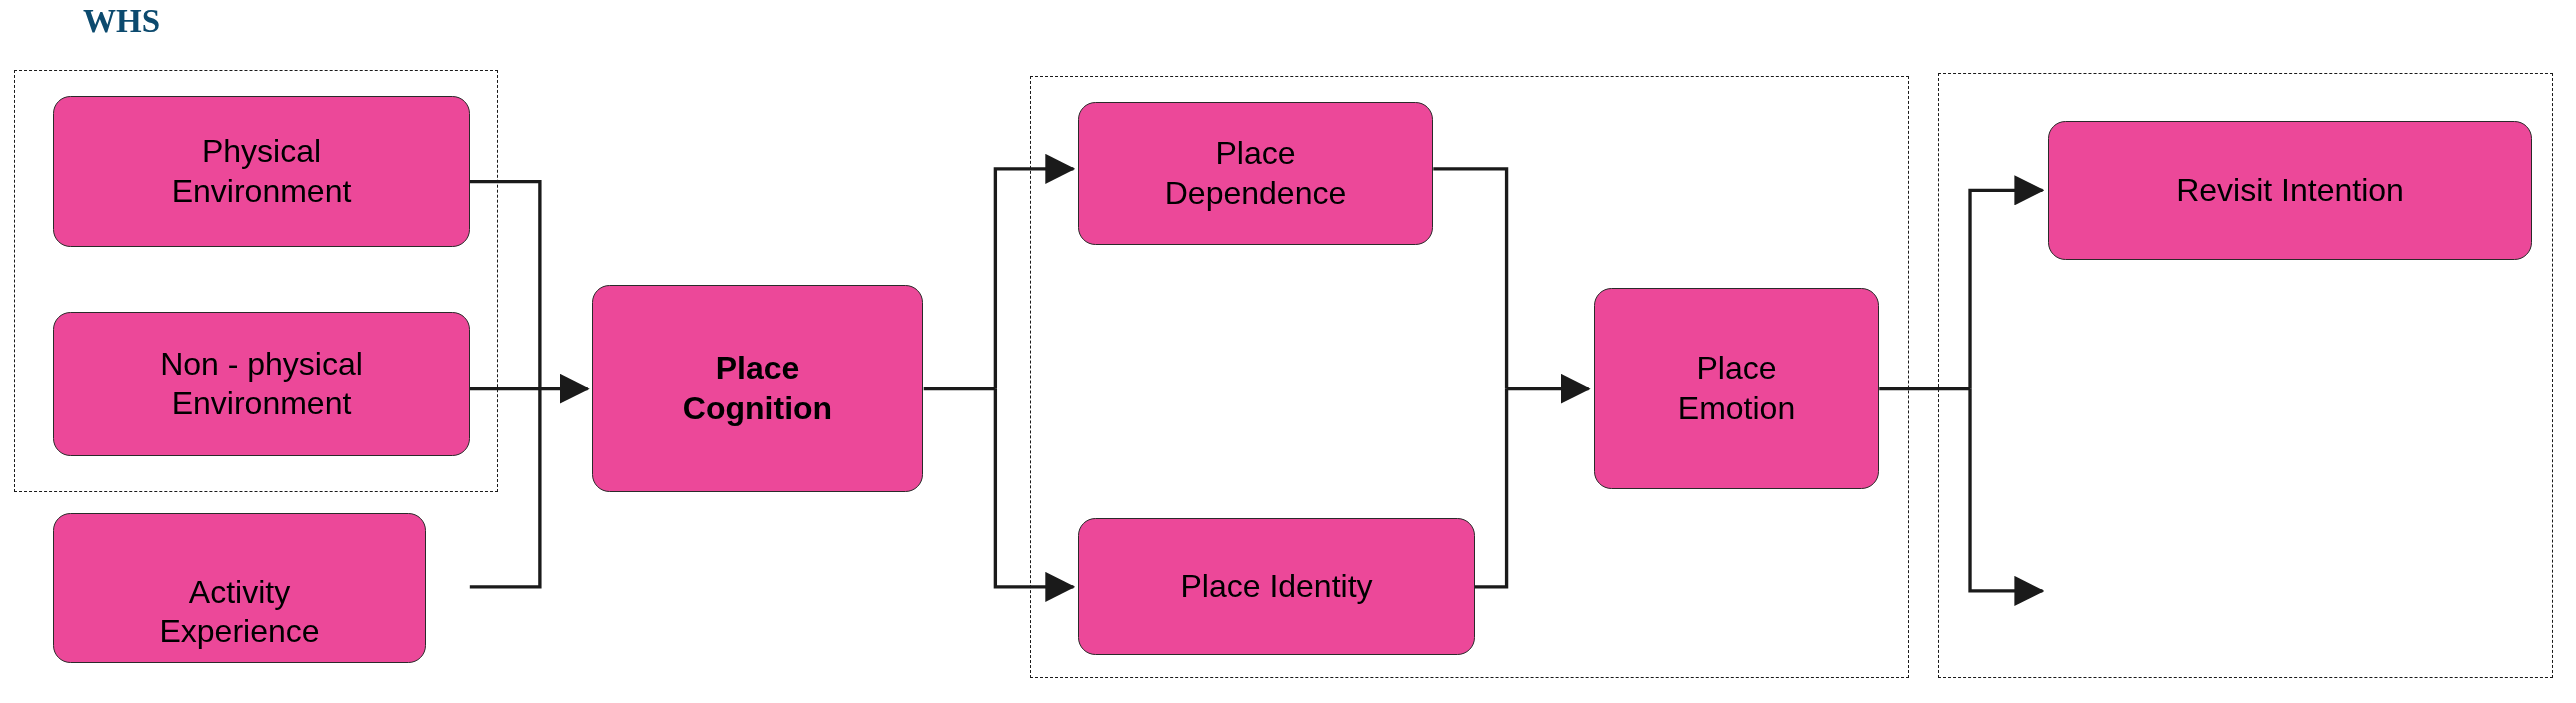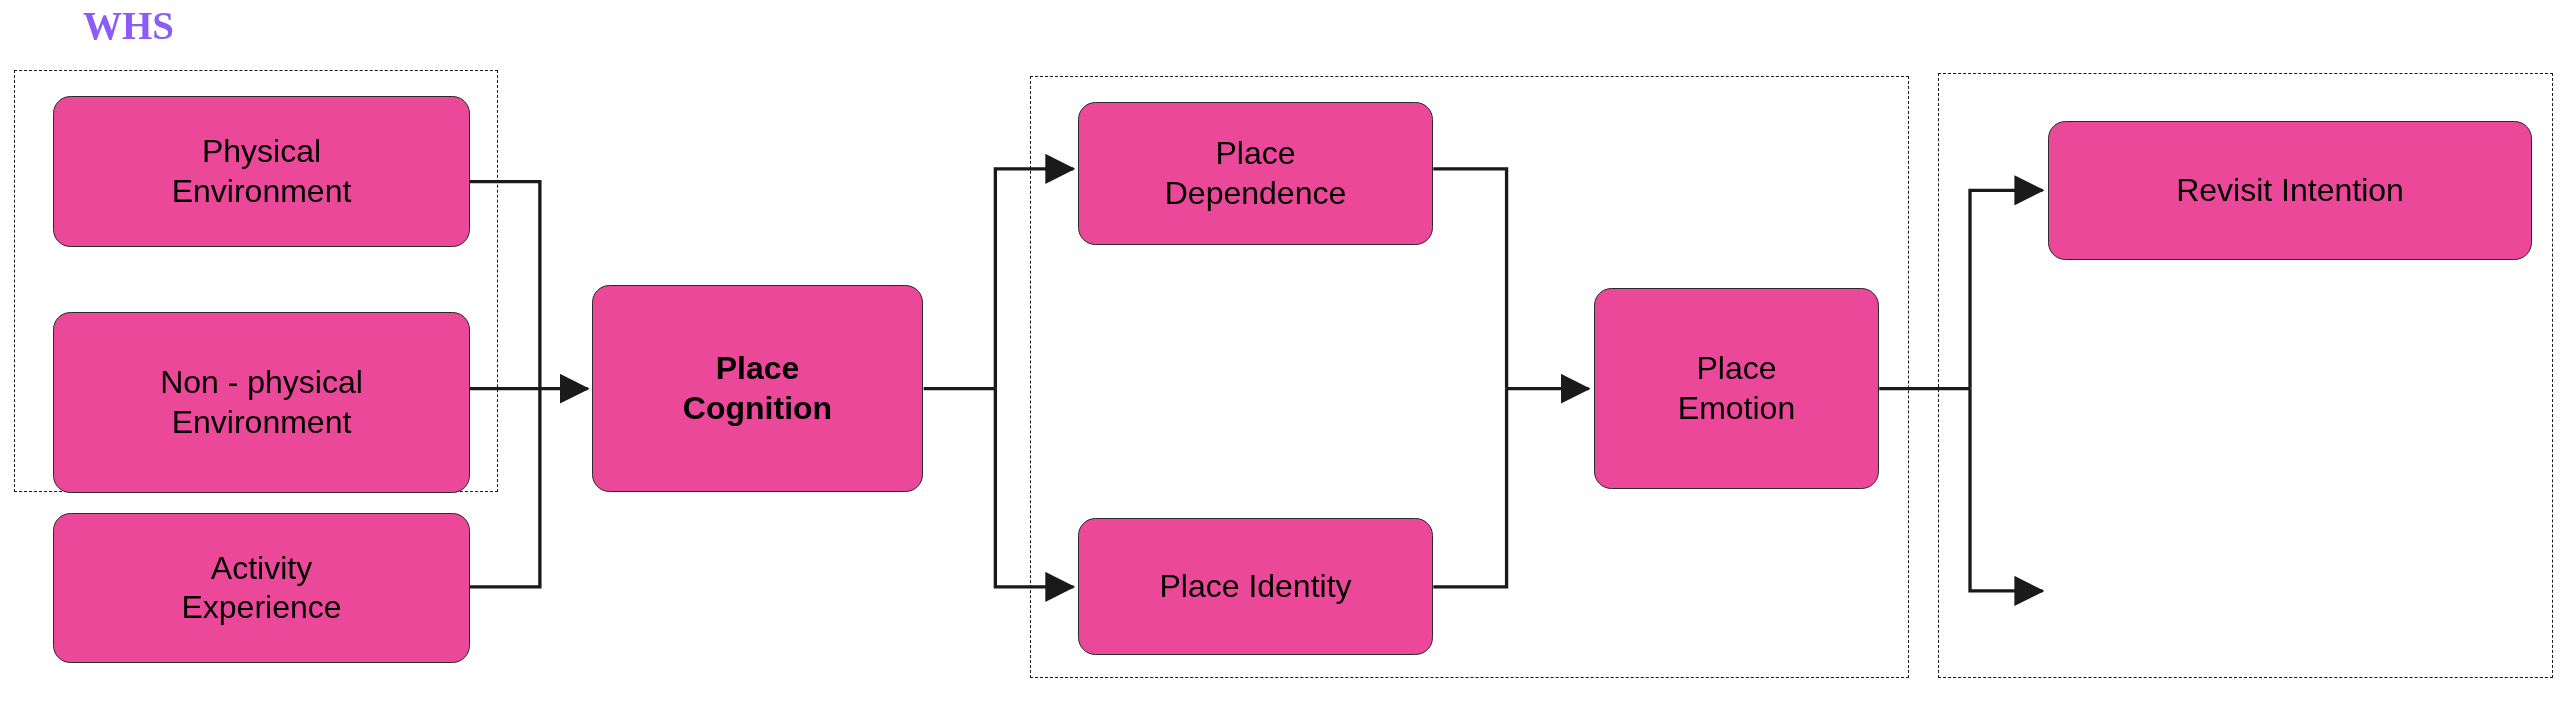--- a/index.html
+++ b/index.html
@@ -11,8 +11,8 @@
     position:absolute;
     font-family:"Liberation Serif", serif;
     font-weight:bold;
-    font-size:39px;
-    color:#8b5cf6;
+    font-size:33px;
+    color:#0c4a6e;
     white-space:nowrap;
     letter-spacing:0px;
   }

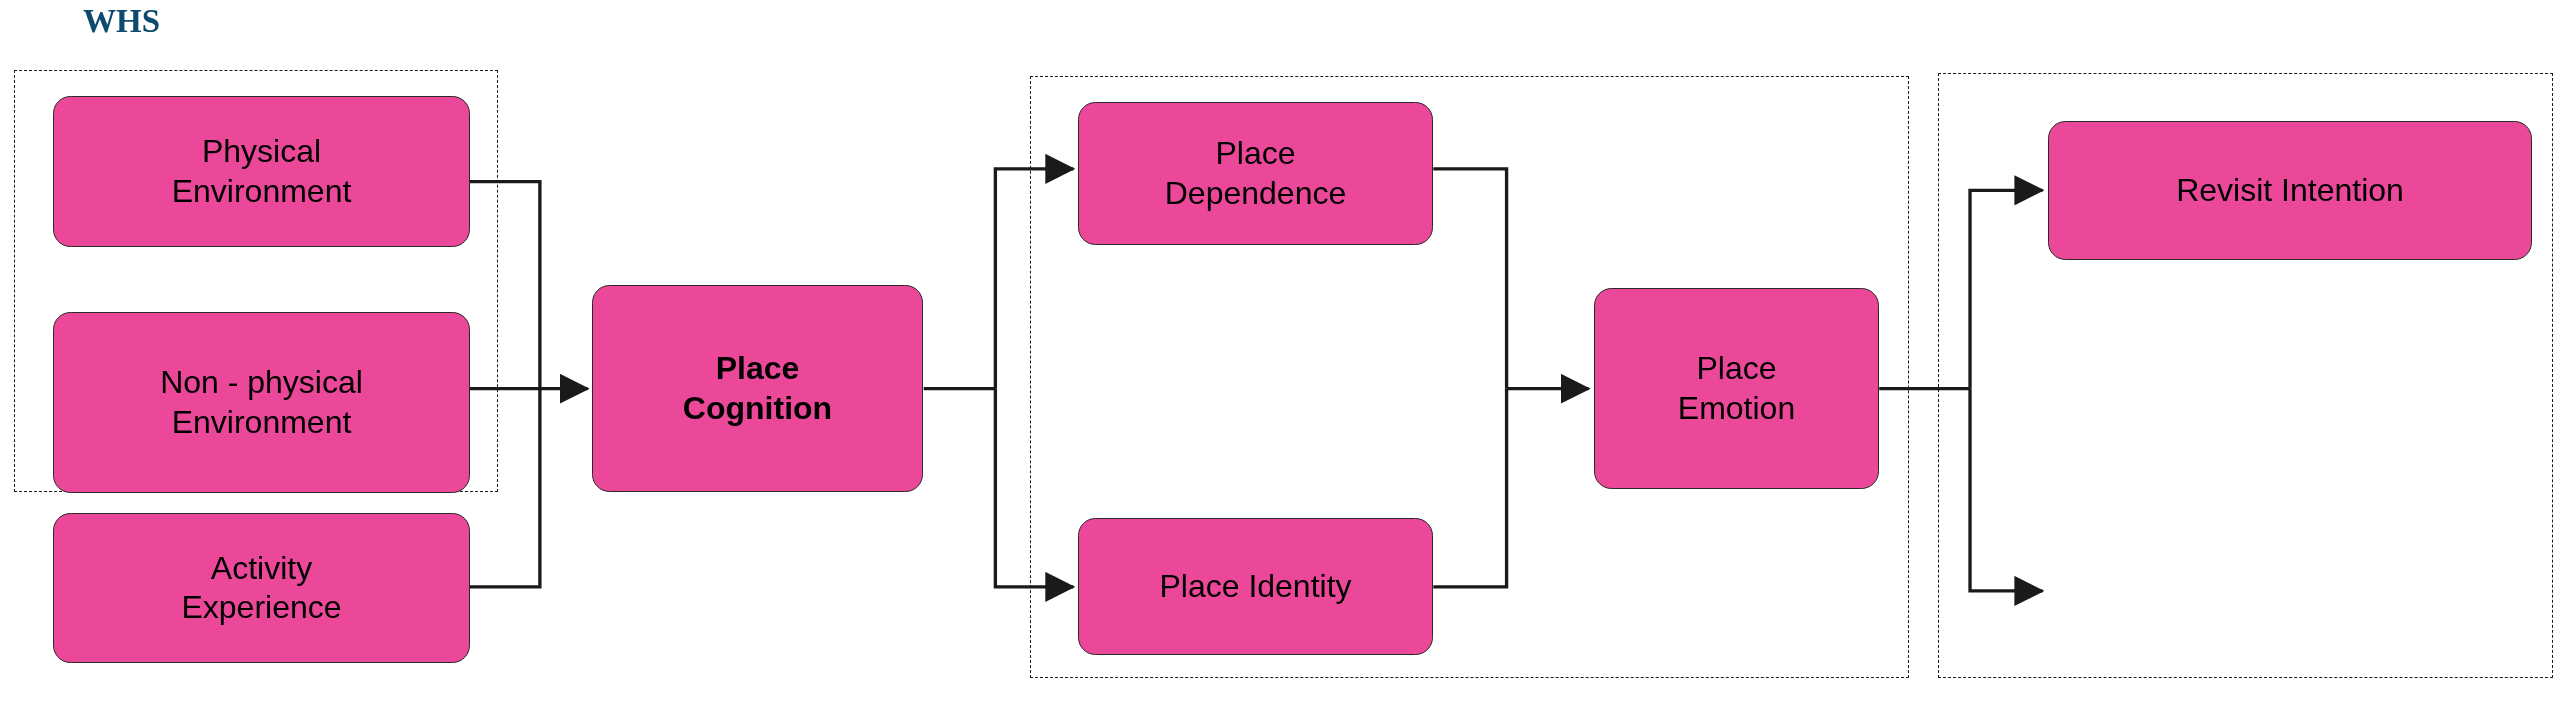--- a/index.html
+++ b/index.html
@@ -86,7 +86,7 @@
 Environment</span>
   </div>
 
-  <div class="node" style="left:53px; top:312px; width:417px; height:181px;">
+  <div class="node" style="left:53px; top:312px; width:417px; height:144px;">
     <span class="lbl">Non - physical
 Environment</span>
   </div>

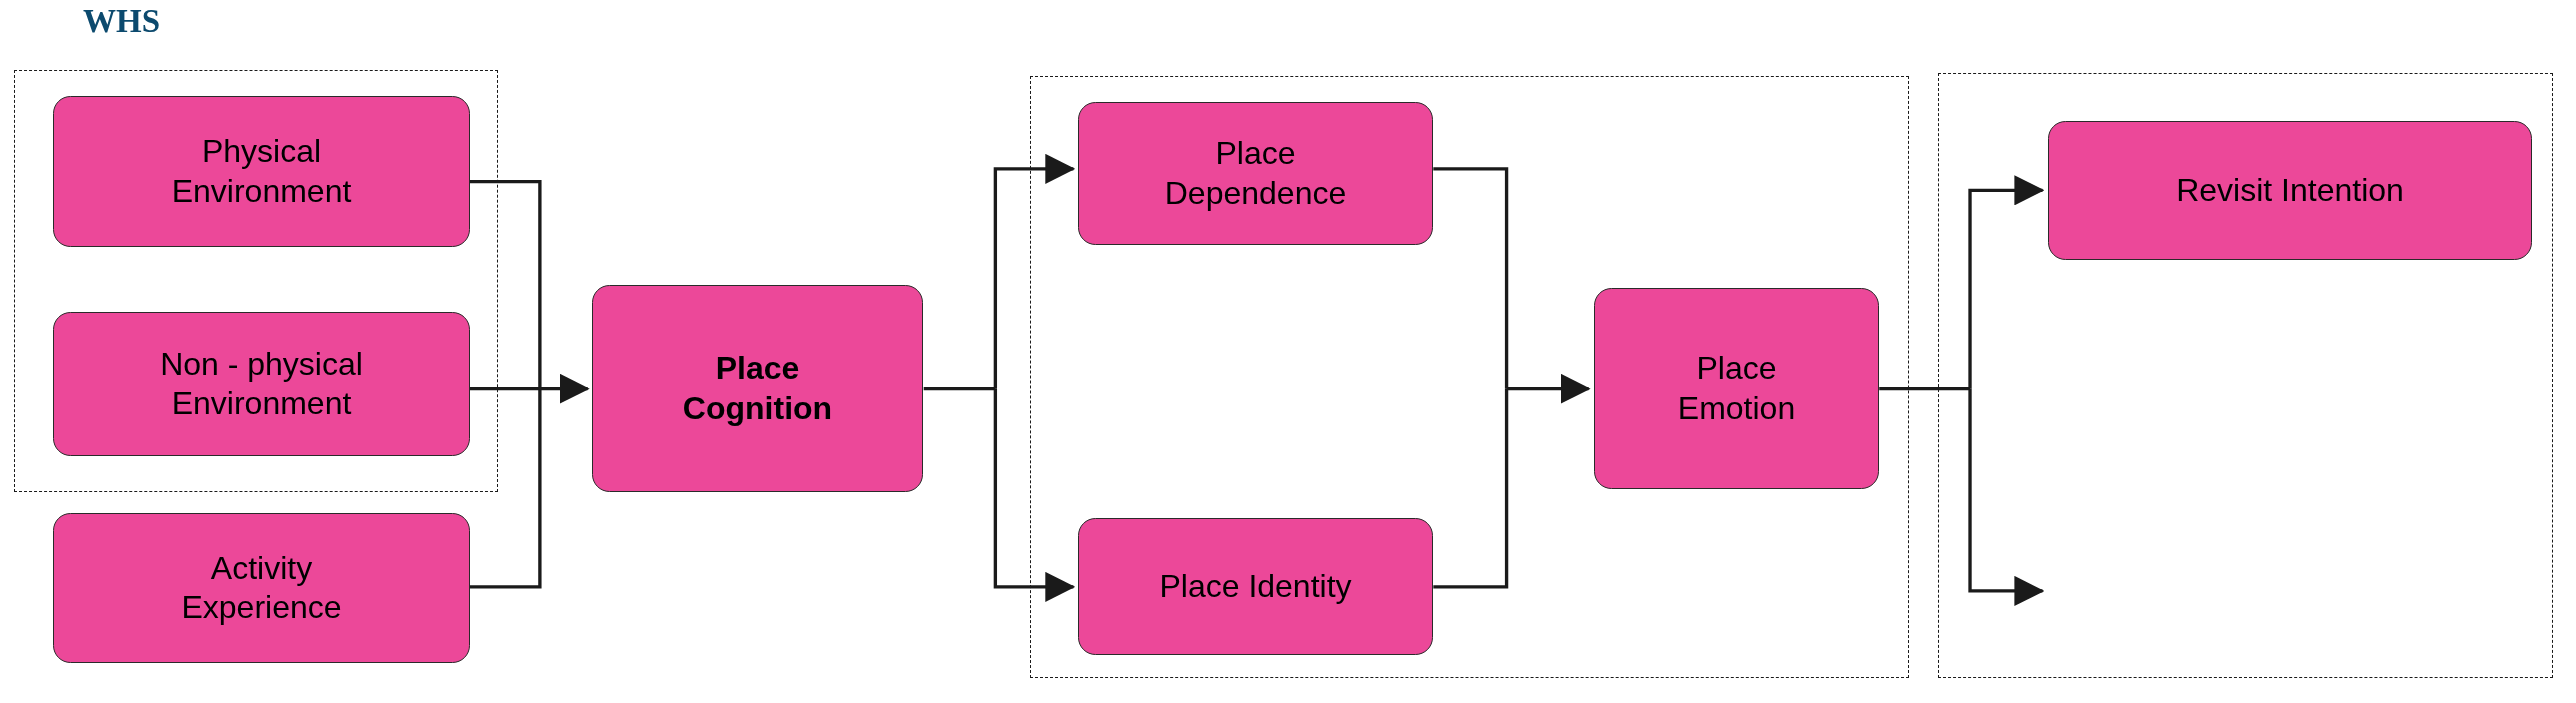--- a/index.html
+++ b/index.html
@@ -91,7 +91,7 @@
 Environment</span>
   </div>
 
-  <div class="node" style="left:53px; top:513px; width:417px; height:150px;">
+  <div class="node" style="left:53px; top:513px; width:373px; height:150px;align-items:flex-end;">
     <span class="lbl">Activity
 Experience</span>
   </div>

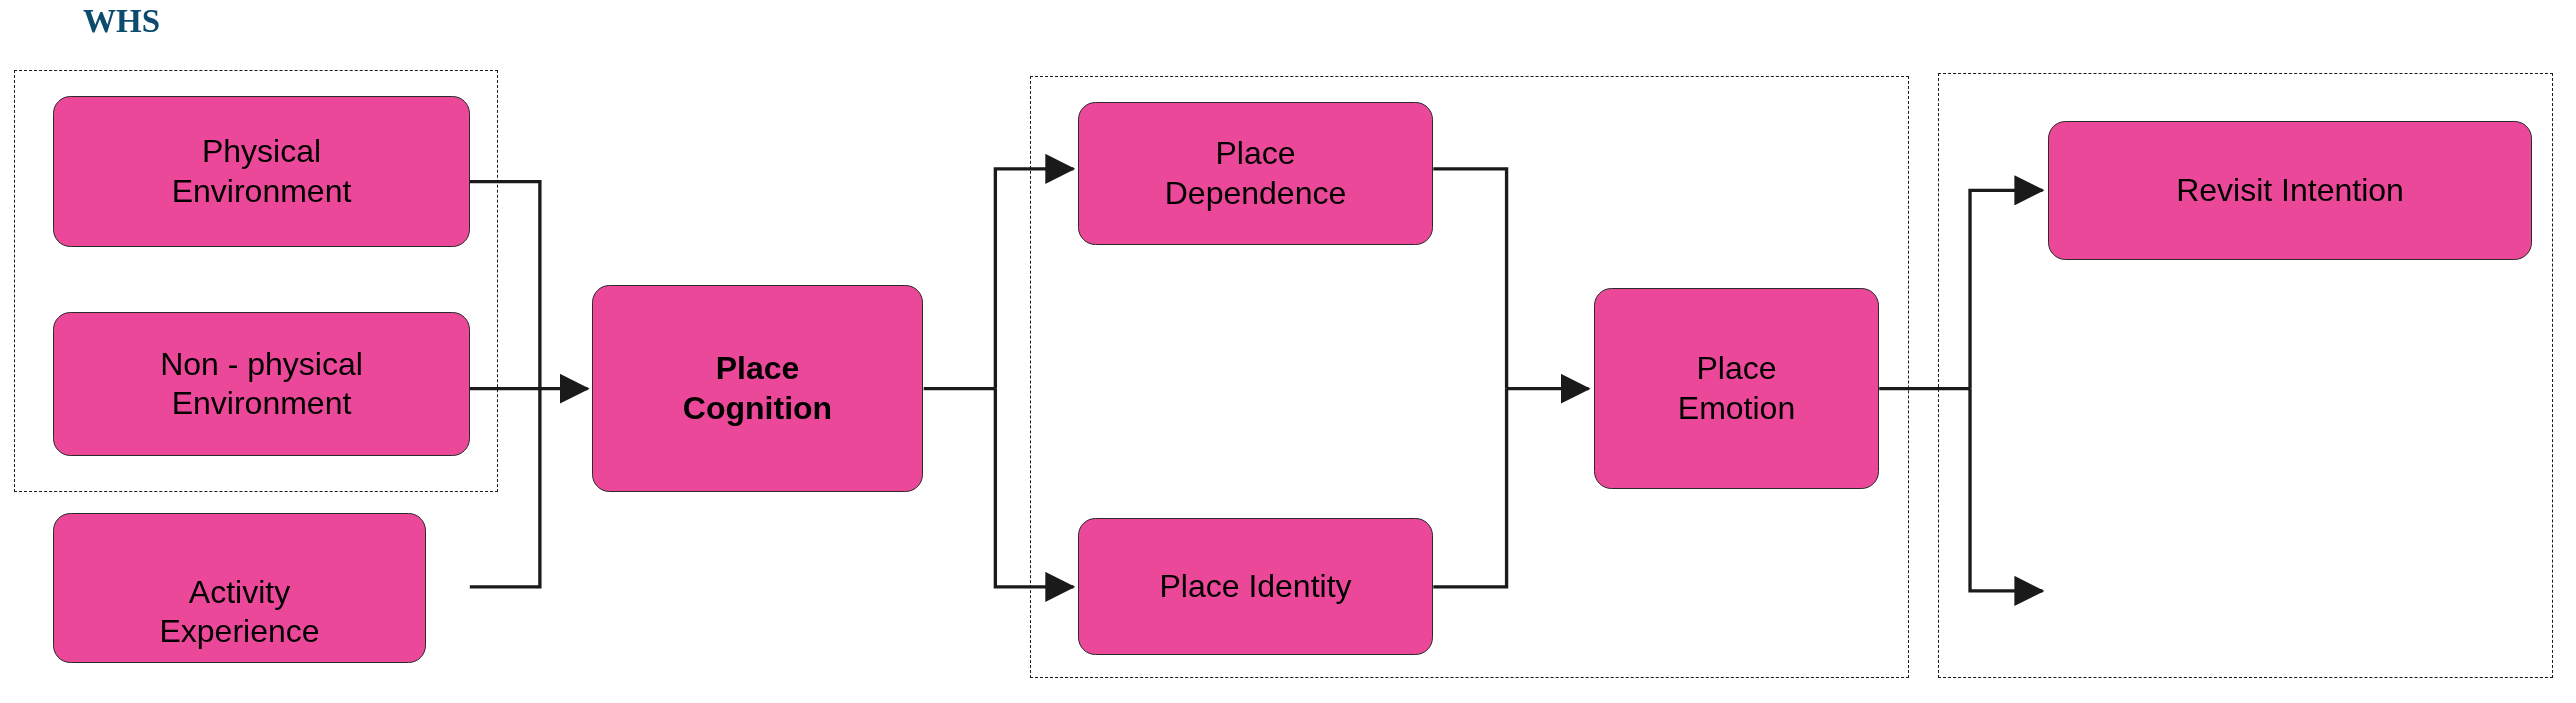--- a/index.html
+++ b/index.html
@@ -106,7 +106,7 @@
 Dependence</span>
   </div>
 
-  <div class="node" style="left:1078px; top:518px; width:355px; height:137px;">
+  <div class="node" style="left:1078px; top:518px; width:397px; height:137px;">
     <span class="lbl">Place Identity</span>
   </div>
 

